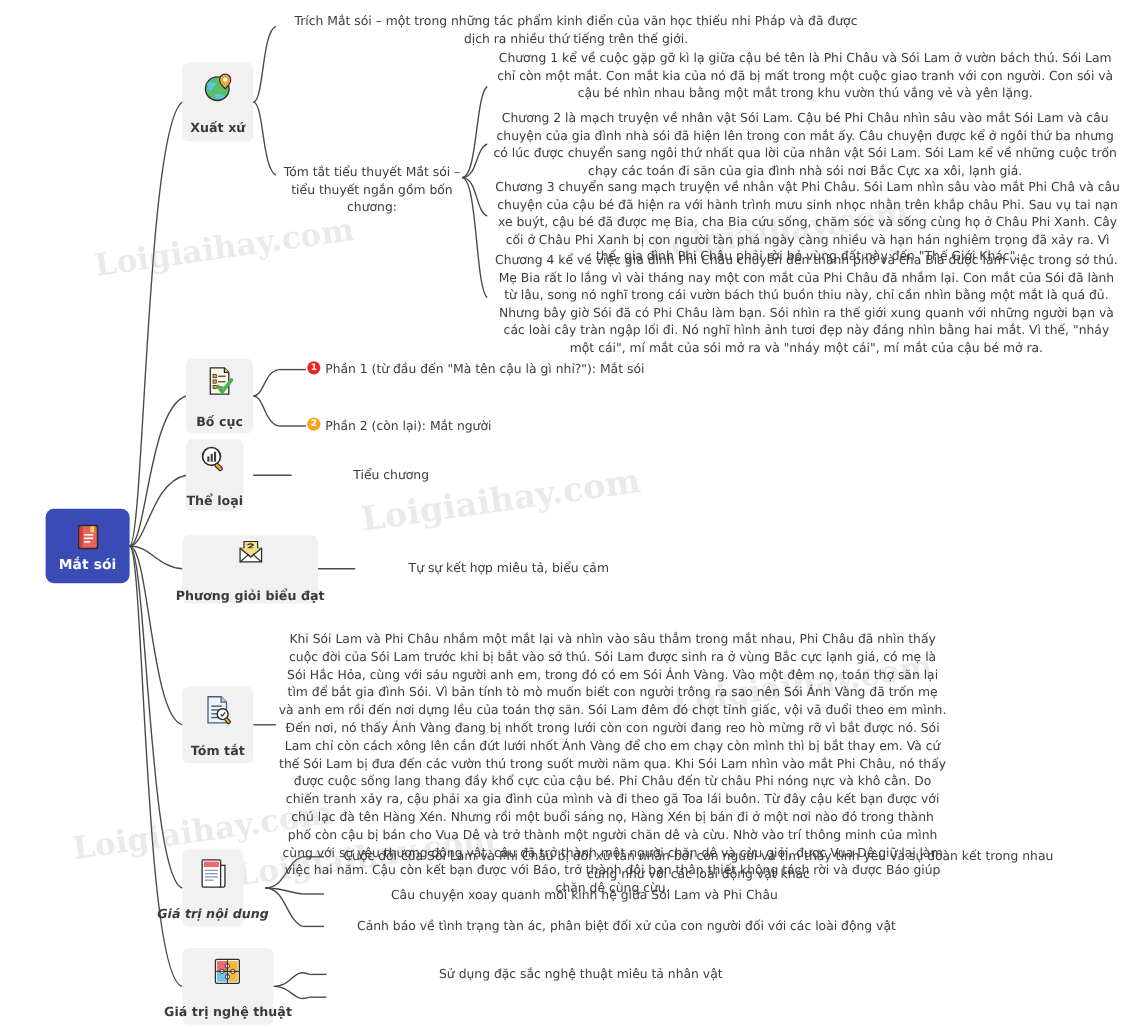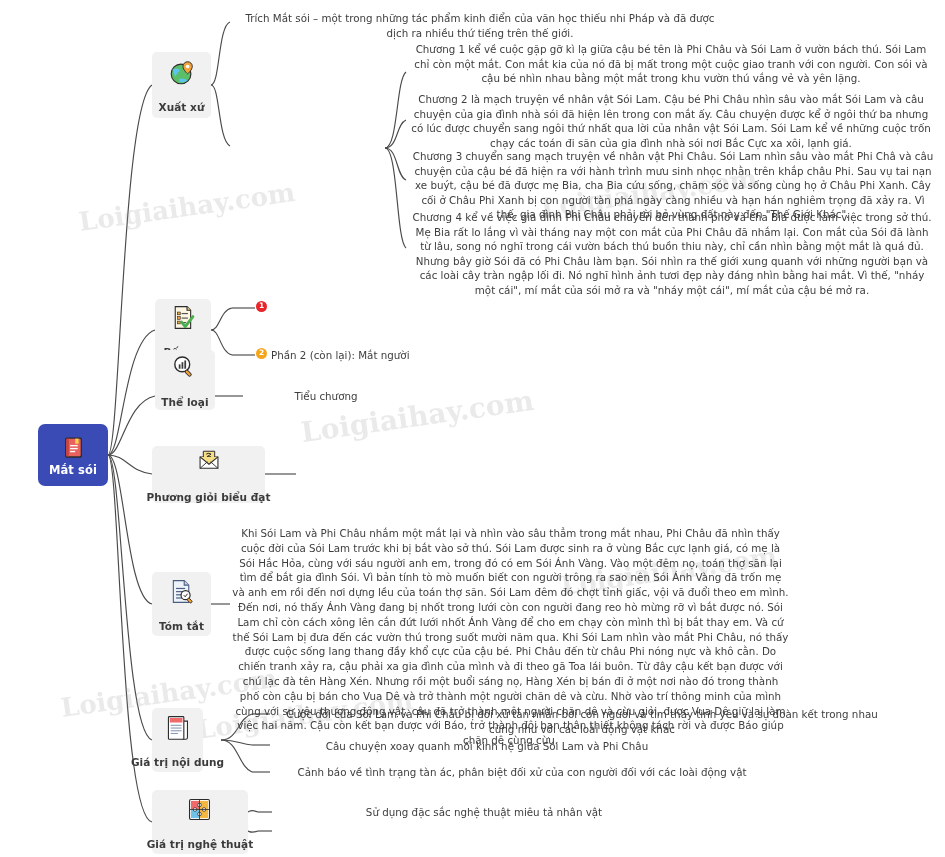--- a/index.html
+++ b/index.html
@@ -170,6 +170,7 @@
 
   <div class="leaf" style="left:234px; top:11px; width:492px;">Trích Mắt sói – một trong những tác phẩm kinh điển của văn học thiếu nhi Pháp và đã được dịch ra nhiều thứ tiếng trên thế giới.</div>
 
+  <div class="leaf" style="left:234px; top:137px; width:152px;">Tóm tắt tiểu thuyết Mắt sói – tiểu thuyết ngắn gồm bốn chương:</div>
 
   <div class="leaf" style="left:411px; top:42px; width:520px;">Chương 1 kể về cuộc gặp gỡ kì lạ giữa cậu bé tên là Phi Châu và Sói Lam ở vườn bách thú. Sói Lam chỉ còn một mắt. Con mắt kia của nó đã bị mất trong một cuộc giao tranh với con người. Con sói và cậu bé nhìn nhau bằng một mắt trong khu vườn thú vắng vẻ và yên lặng.</div>
   <div class="leaf" style="left:411px; top:92px; width:520px;">Chương 2 là mạch truyện về nhân vật Sói Lam. Cậu bé Phi Châu nhìn sâu vào mắt Sói Lam và câu chuyện của gia đình nhà sói đã hiện lên trong con mắt ấy. Câu chuyện được kể ở ngôi thứ ba nhưng có lúc được chuyển sang ngôi thứ nhất qua lời của nhân vật Sói Lam. Sói Lam kể về những cuộc trốn chạy các toán đi săn của gia đình nhà sói nơi Bắc Cực xa xôi, lạnh giá.</div>

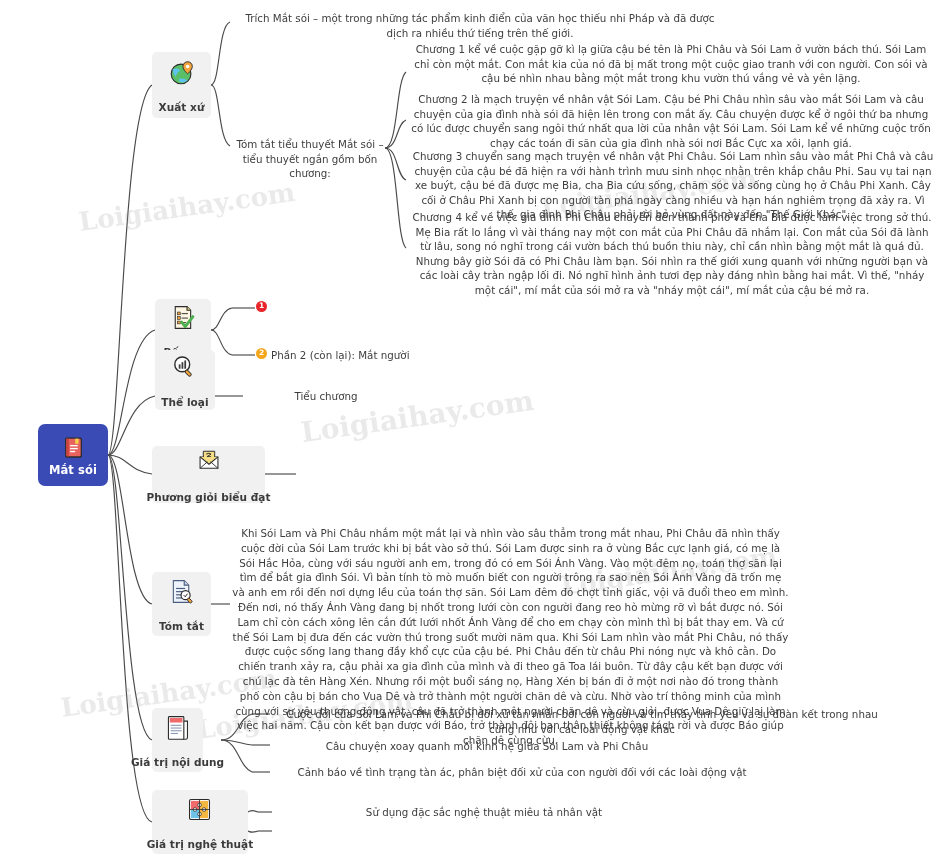--- a/index.html
+++ b/index.html
@@ -196,6 +196,7 @@
 
   <div class="leaf bullet-row" style="left:256px; top:301px; width:300px;">
     <span class="numbadge nb1">1</span>
+    <span>Phần 1 (từ đầu đến "Mà tên cậu là gì nhỉ?"): Mắt sói</span>
   </div>
   <div class="leaf bullet-row" style="left:256px; top:348px; width:300px;">
     <span class="numbadge nb2">2</span>

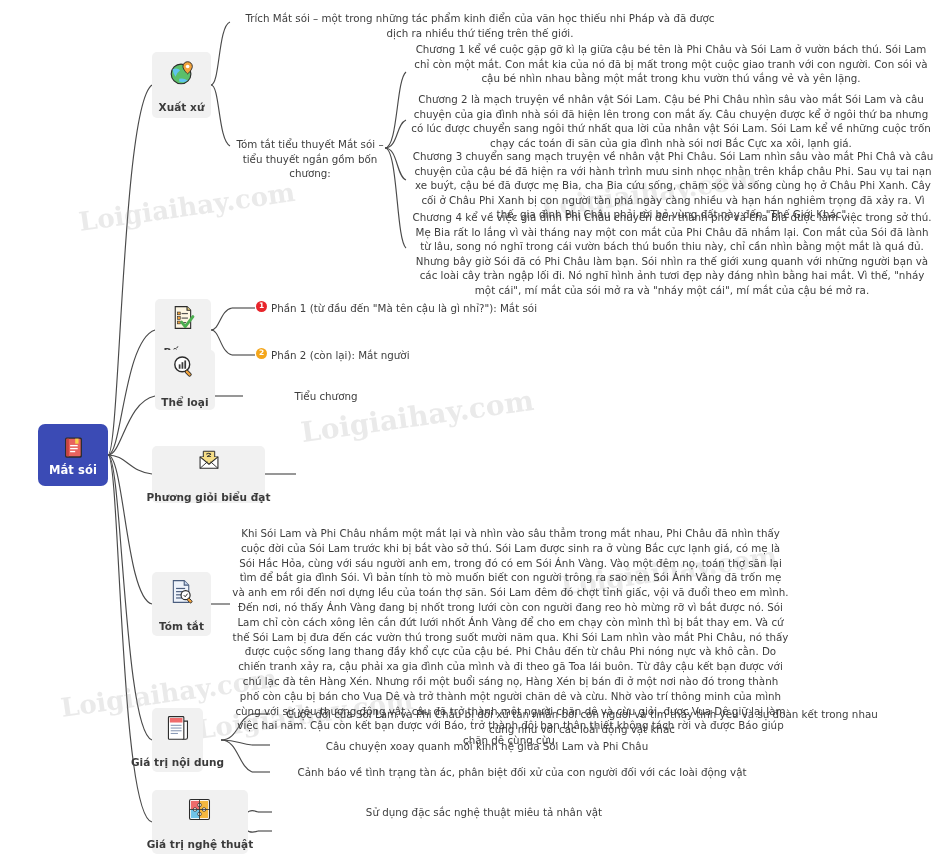--- a/index.html
+++ b/index.html
@@ -203,7 +203,7 @@
     <span>Phần 2 (còn lại): Mắt người</span>
   </div>
 
-  <div class="branch" style="left:155px; top:350px; width:60px; height:60px;">
+  <div class="branch" style="left:155px; top:366px; width:48px; height:60px;">
     <span class="icon">
       <svg viewBox="0 0 32 32" width="28" height="28">
         <circle cx="14" cy="13" r="8.5" fill="#ffffff" stroke="#2b2b2b" stroke-width="1.6"></circle>

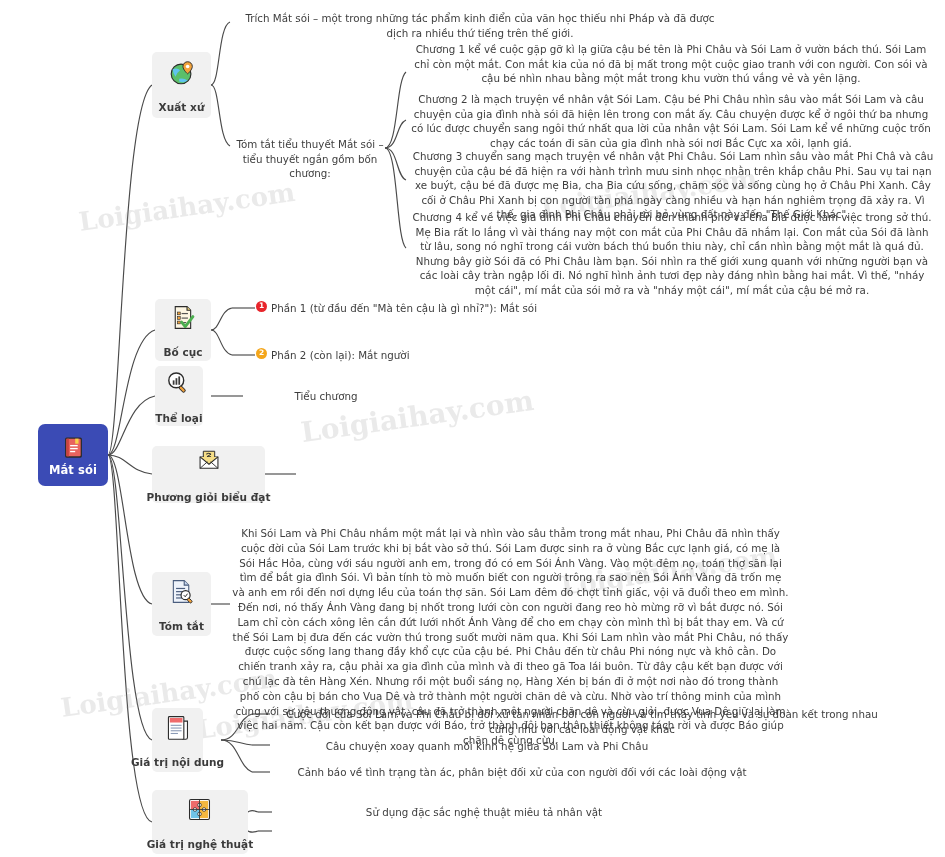--- a/index.html
+++ b/index.html
@@ -229,6 +229,7 @@
     </span>
     <span class="label">Phương giỏi biểu đạt</span>
   </div>
+  <div class="leaf" style="left:299px; top:467px; width:250px;">Tự sự kết hợp miêu tả, biểu cảm</div>
 
   <div class="branch" style="left:152px; top:572px; width:59px; height:64px;">
     <span class="icon">

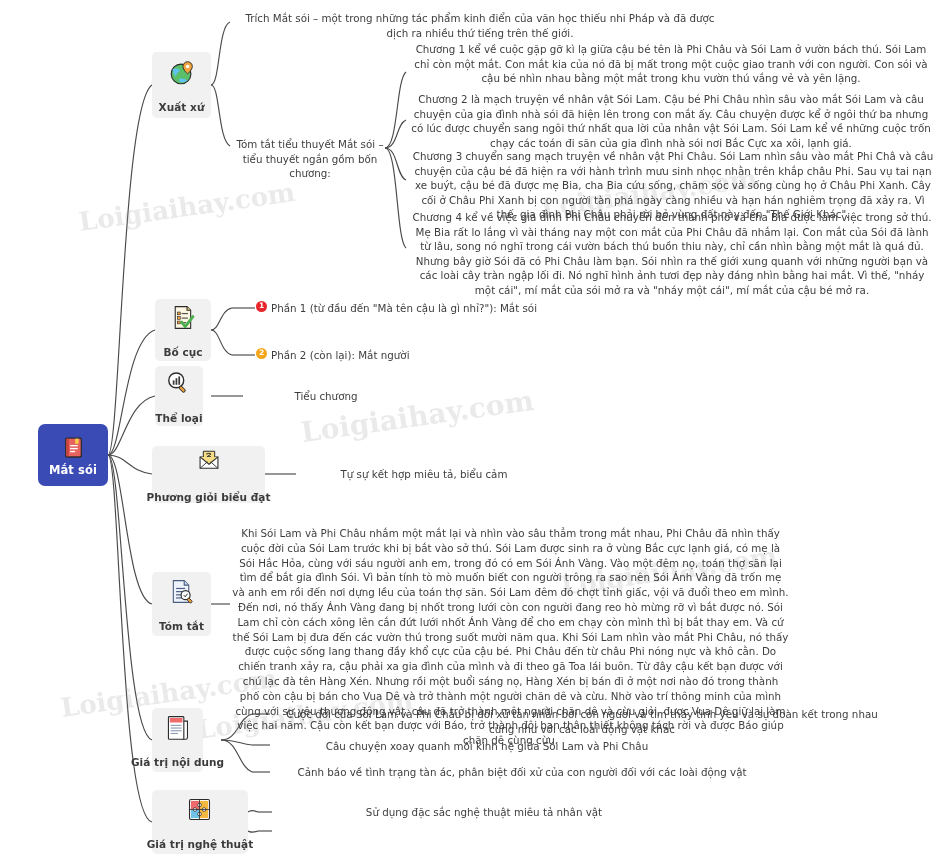--- a/index.html
+++ b/index.html
@@ -249,7 +249,7 @@
   </div>
   <div class="leaf" style="left:232px; top:526px; width:557px; line-height:14.8px;">Khi Sói Lam và Phi Châu nhắm một mắt lại và nhìn vào sâu thẳm trong mắt nhau, Phi Châu đã nhìn thấy cuộc đời của Sói Lam trước khi bị bắt vào sở thú. Sói Lam được sinh ra ở vùng Bắc cực lạnh giá, có mẹ là Sói Hắc Hỏa, cùng với sáu người anh em, trong đó có em Sói Ánh Vàng. Vào một đêm nọ, toán thợ săn lại tìm để bắt gia đình Sói. Vì bản tính tò mò muốn biết con người trông ra sao nên Sói Ánh Vàng đã trốn mẹ và anh em rồi đến nơi dựng lều của toán thợ săn. Sói Lam đêm đó chợt tỉnh giấc, vội vã đuổi theo em mình. Đến nơi, nó thấy Ánh Vàng đang bị nhốt trong lưới còn con người đang reo hò mừng rỡ vì bắt được nó. Sói Lam chỉ còn cách xông lên cắn đứt lưới nhốt Ánh Vàng để cho em chạy còn mình thì bị bắt thay em. Và cứ thế Sói Lam bị đưa đến các vườn thú trong suốt mười năm qua. Khi Sói Lam nhìn vào mắt Phi Châu, nó thấy được cuộc sống lang thang đầy khổ cực của cậu bé. Phi Châu đến từ châu Phi nóng nực và khô cằn. Do chiến tranh xảy ra, cậu phải xa gia đình của mình và đi theo gã Toa lái buôn. Từ đây cậu kết bạn được với chú lạc đà tên Hàng Xén. Nhưng rồi một buổi sáng nọ, Hàng Xén bị bán đi ở một nơi nào đó trong thành phố còn cậu bị bán cho Vua Dê và trở thành một người chăn dê và cừu. Nhờ vào trí thông minh của mình cùng với sự yêu thương động vật, cậu đã trở thành một người chăn dê và cừu giỏi, được Vua Dê giữ lại làm việc hai năm. Cậu còn kết bạn được với Báo, trở thành đôi bạn thân thiết không tách rời và được Báo giúp chăn dê cùng cừu.</div>
 
-  <div class="branch" style="left:152px; top:708px; width:51px; height:64px;">
+  <div class="branch" style="left:152px; top:708px; width:51px; height:64px;font-style:italic;">
     <span class="icon">
       <svg viewBox="0 0 32 32" width="29" height="29">
         <path d="M22 9 h5 v18 a2 2 0 0 1-2 2 h-3z" fill="#ffffff" stroke="#2b2b2b" stroke-width="1.2"></path>

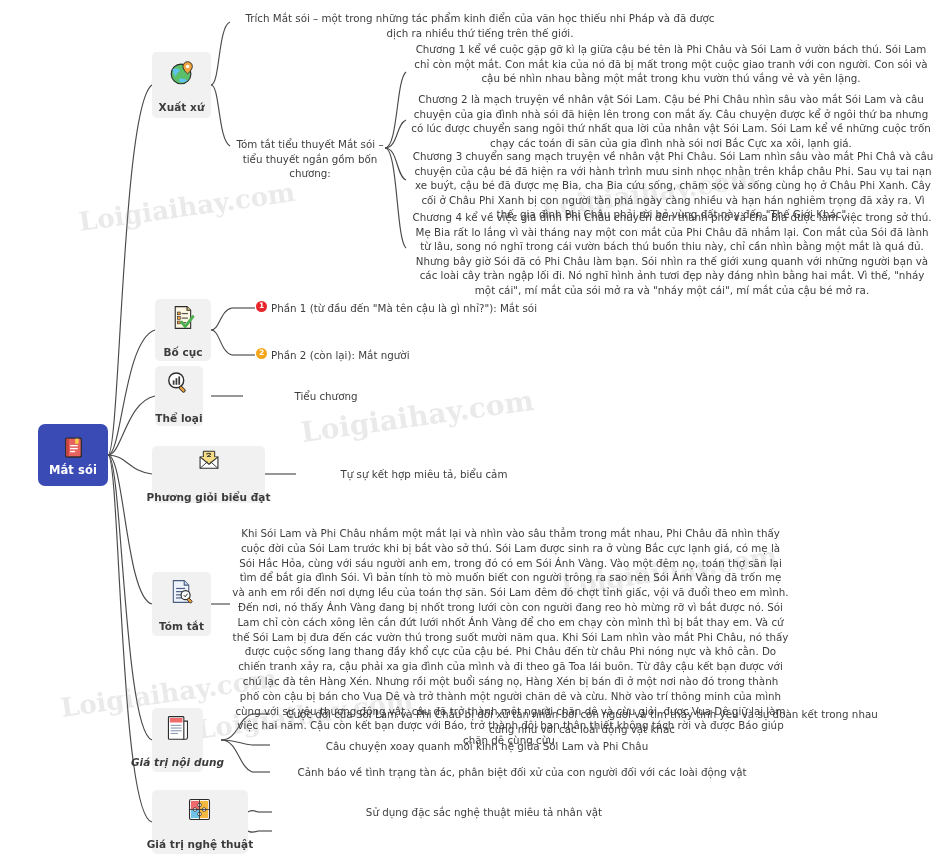--- a/index.html
+++ b/index.html
@@ -267,7 +267,7 @@
   <div class="leaf" style="left:272px; top:739px; width:430px;">Câu chuyện xoay quanh mối kinh hệ giữa Sói Lam và Phi Châu</div>
   <div class="leaf" style="left:272px; top:765px; width:500px;">Cảnh báo về tình trạng tàn ác, phân biệt đối xử của con người đối với các loài động vật</div>
 
-  <div class="branch" style="left:152px; top:790px; width:96px; height:64px;">
+  <div class="branch" style="left:152px; top:790px; width:76px; height:64px;">
     <span class="icon">
       <svg viewBox="0 0 32 32" width="29" height="29">
         <rect x="5" y="5" width="22" height="22" rx="1.5" fill="#ffffff" stroke="#2b2b2b" stroke-width="1.2"></rect>

